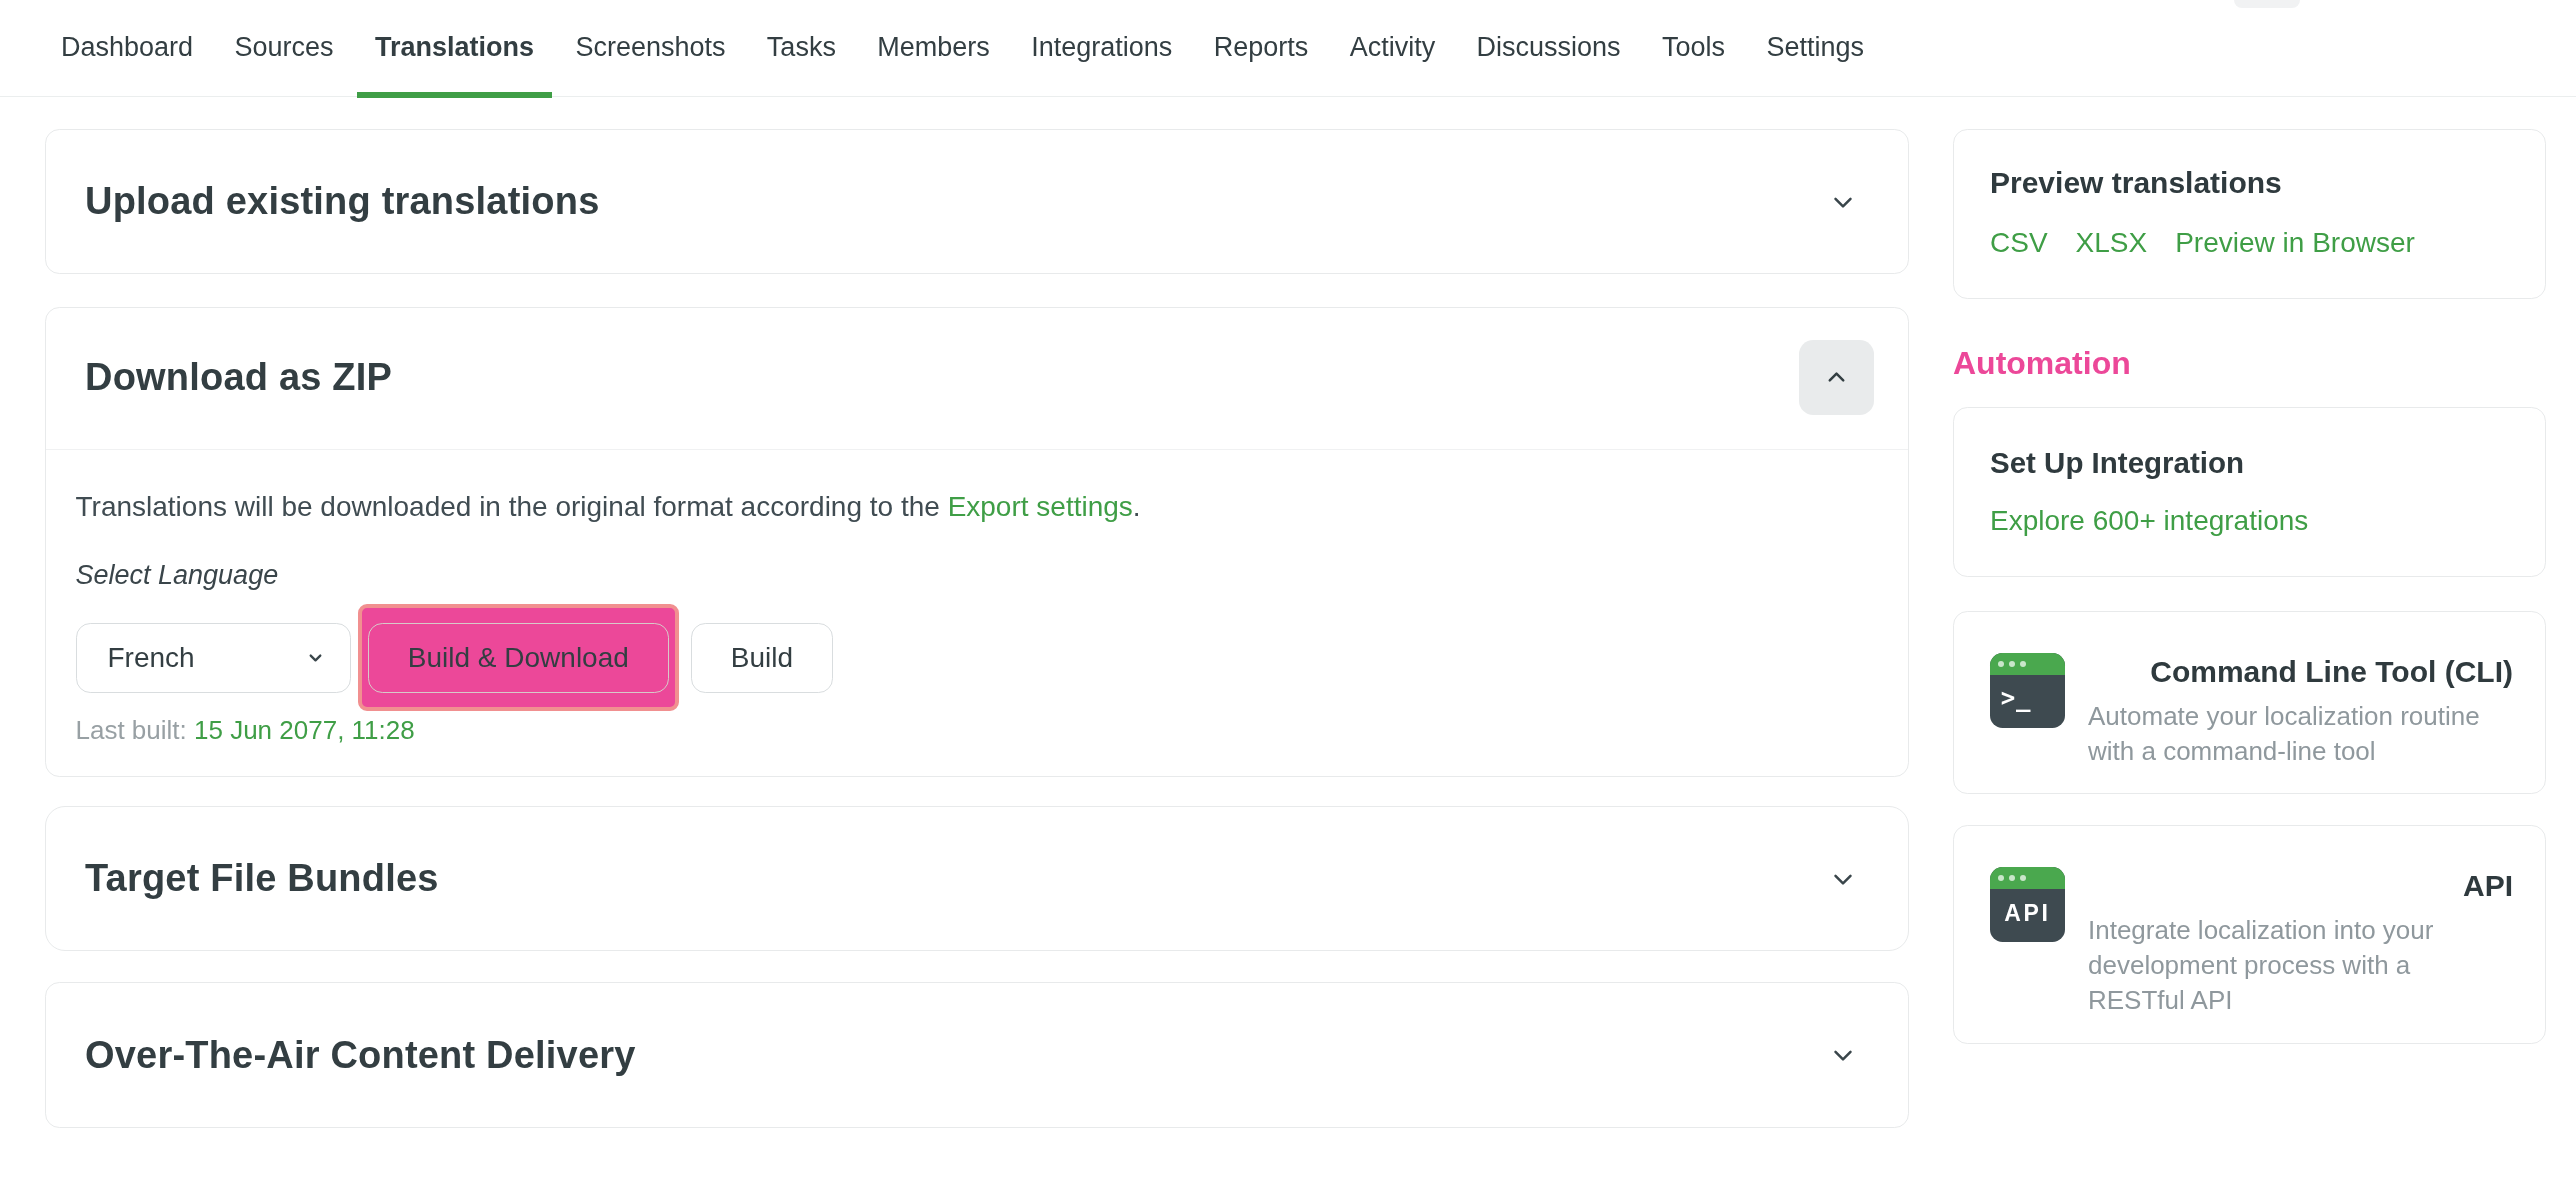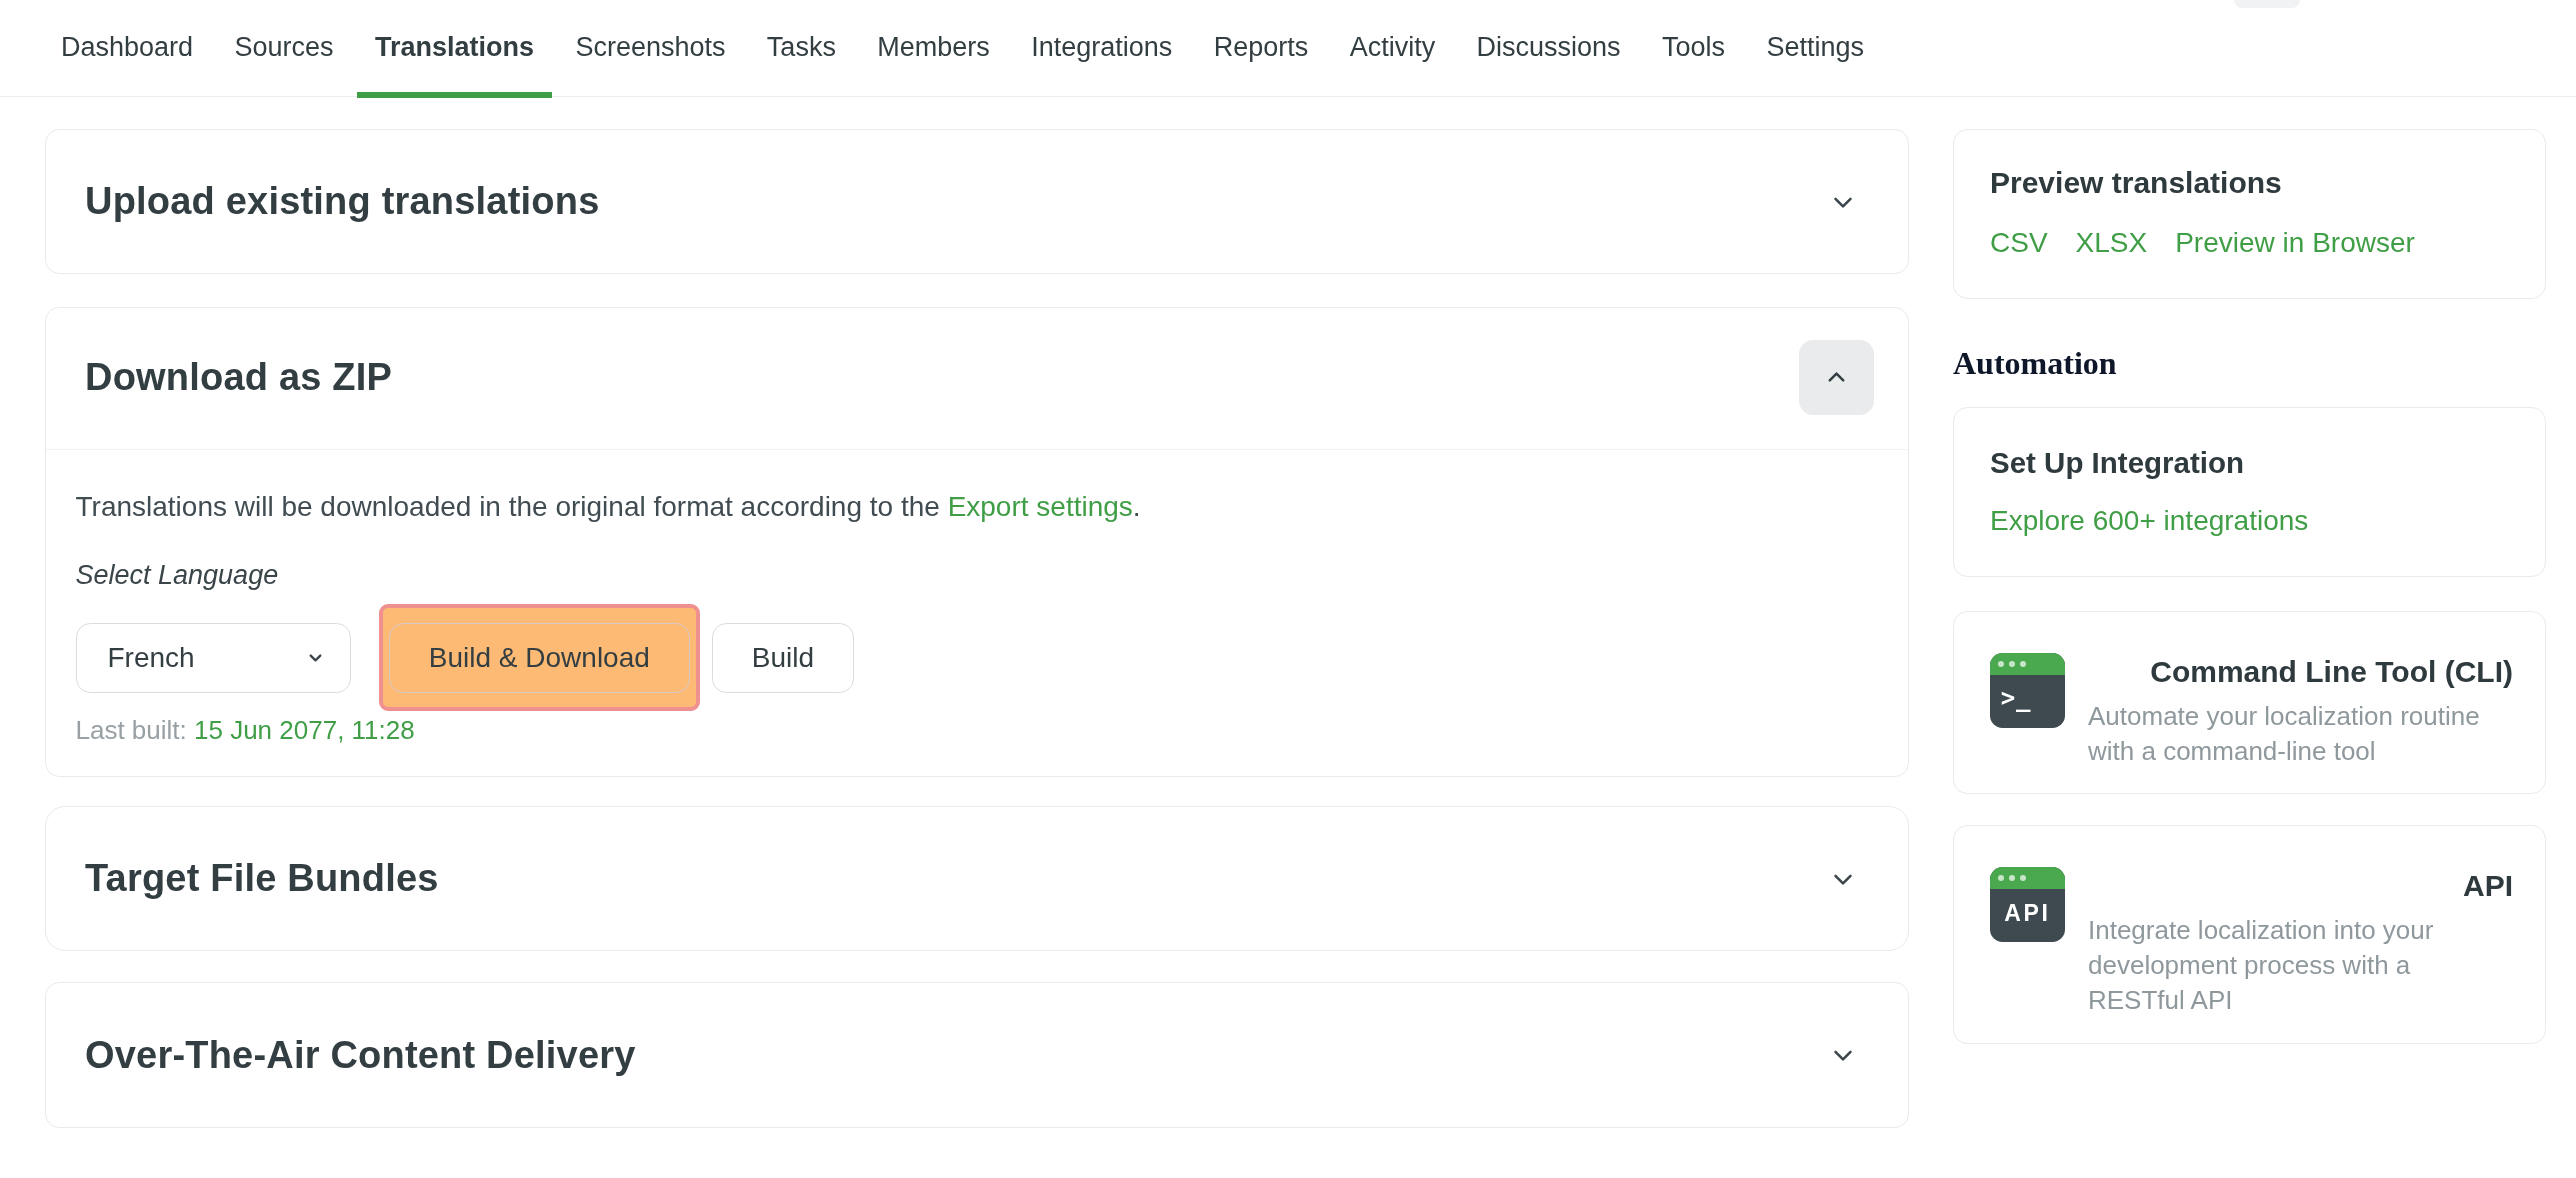--- a/index.html
+++ b/index.html
@@ -93,7 +93,7 @@
   .preview-links { margin-top:27px; display:flex; gap:28px; font-size:28px; }
 
   .automation-heading { position:absolute; left:1953px; top:345px; font-size:32px;
-                        font-weight:700; color:#0f172a;font-family:Liberation Serif, serif; }
+                        font-weight:700; color:#ec4899; }
 
   .sc-integration { top:407px; height:170px; padding:38px 36px 0 36px; }
   .sc-integration h3 { font-size:29.5px; font-weight:700; color:#2f3a3e; }

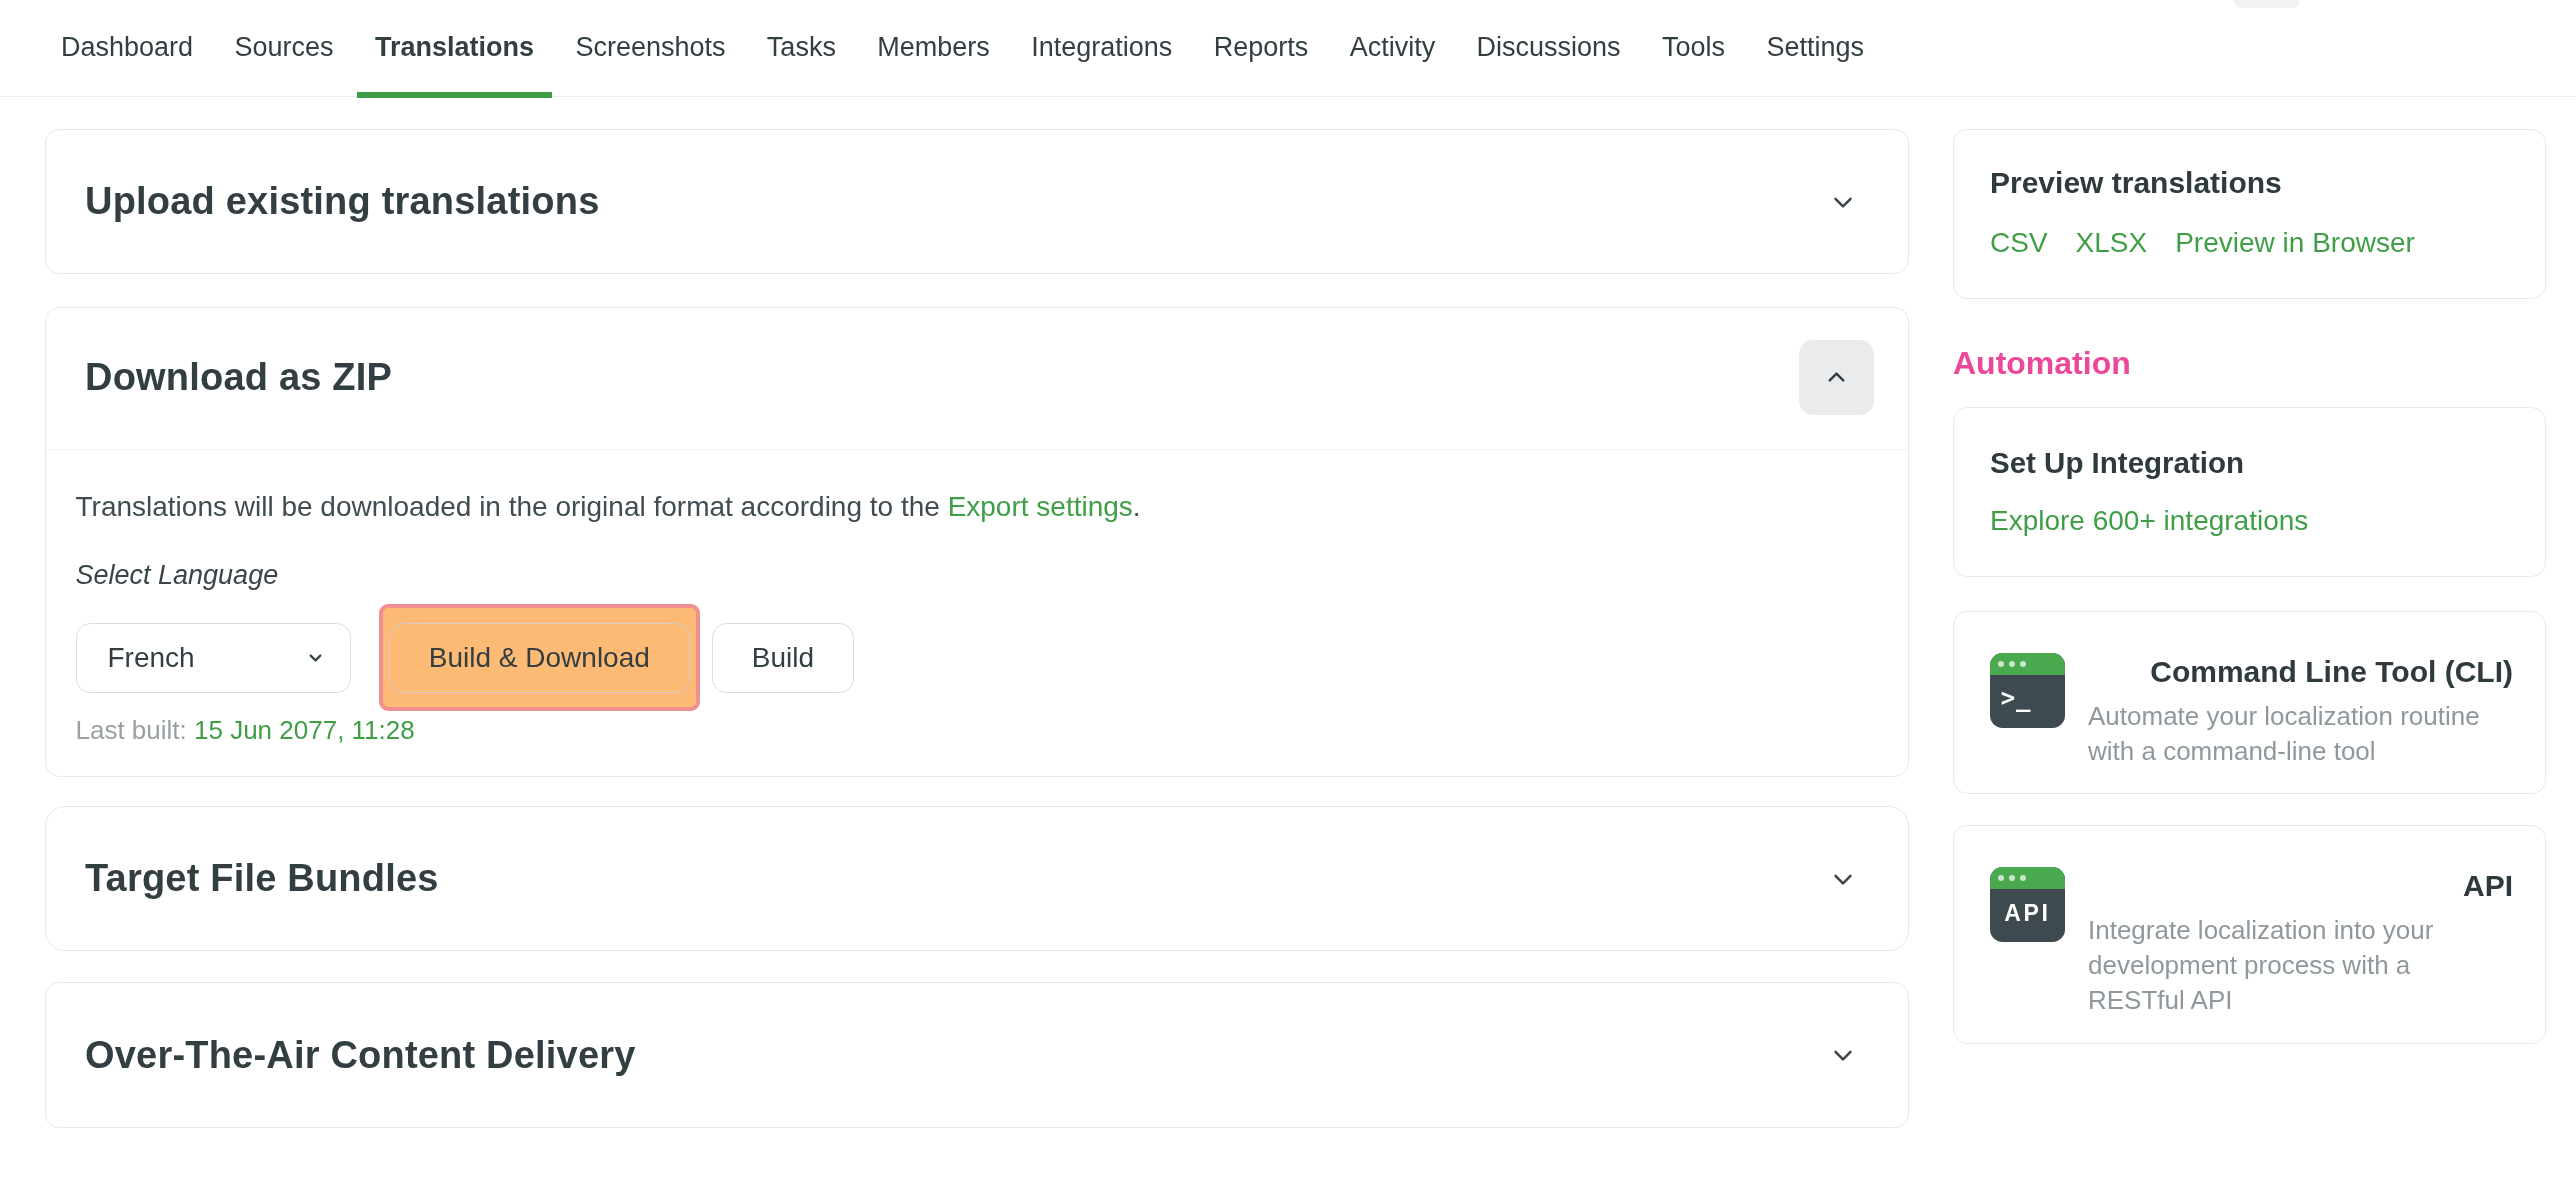--- a/index.html
+++ b/index.html
@@ -71,7 +71,7 @@
   .select-box svg { width:23px; height:23px; stroke:#3a464b; stroke-width:2.4; fill:none;
                     stroke-linecap:round; stroke-linejoin:round; }
   .annotation {
-    margin-left:28px; border:4.5px solid #f19090; background:#fdba74; border-radius:9px;
+    margin-left:7px; border:4.5px solid #f19090; background:#ec4899; border-radius:9px;
     padding:14.3px 6.3px; display:flex;
   }
   .btn {

